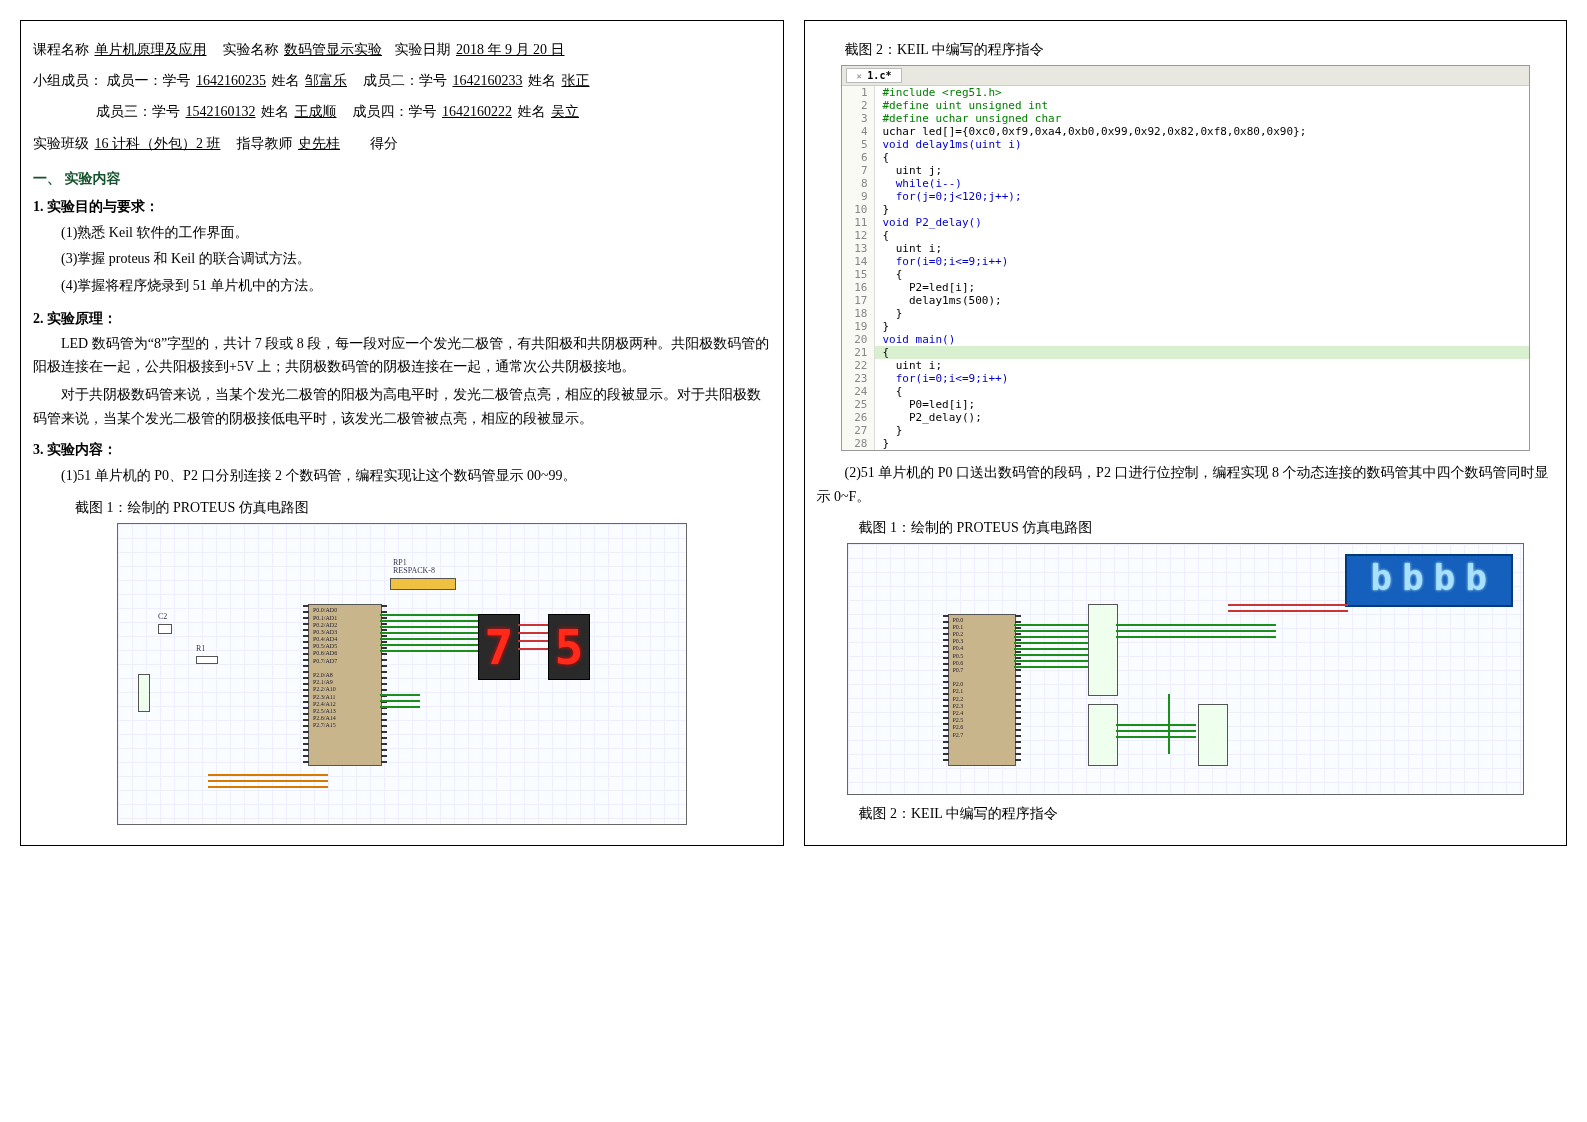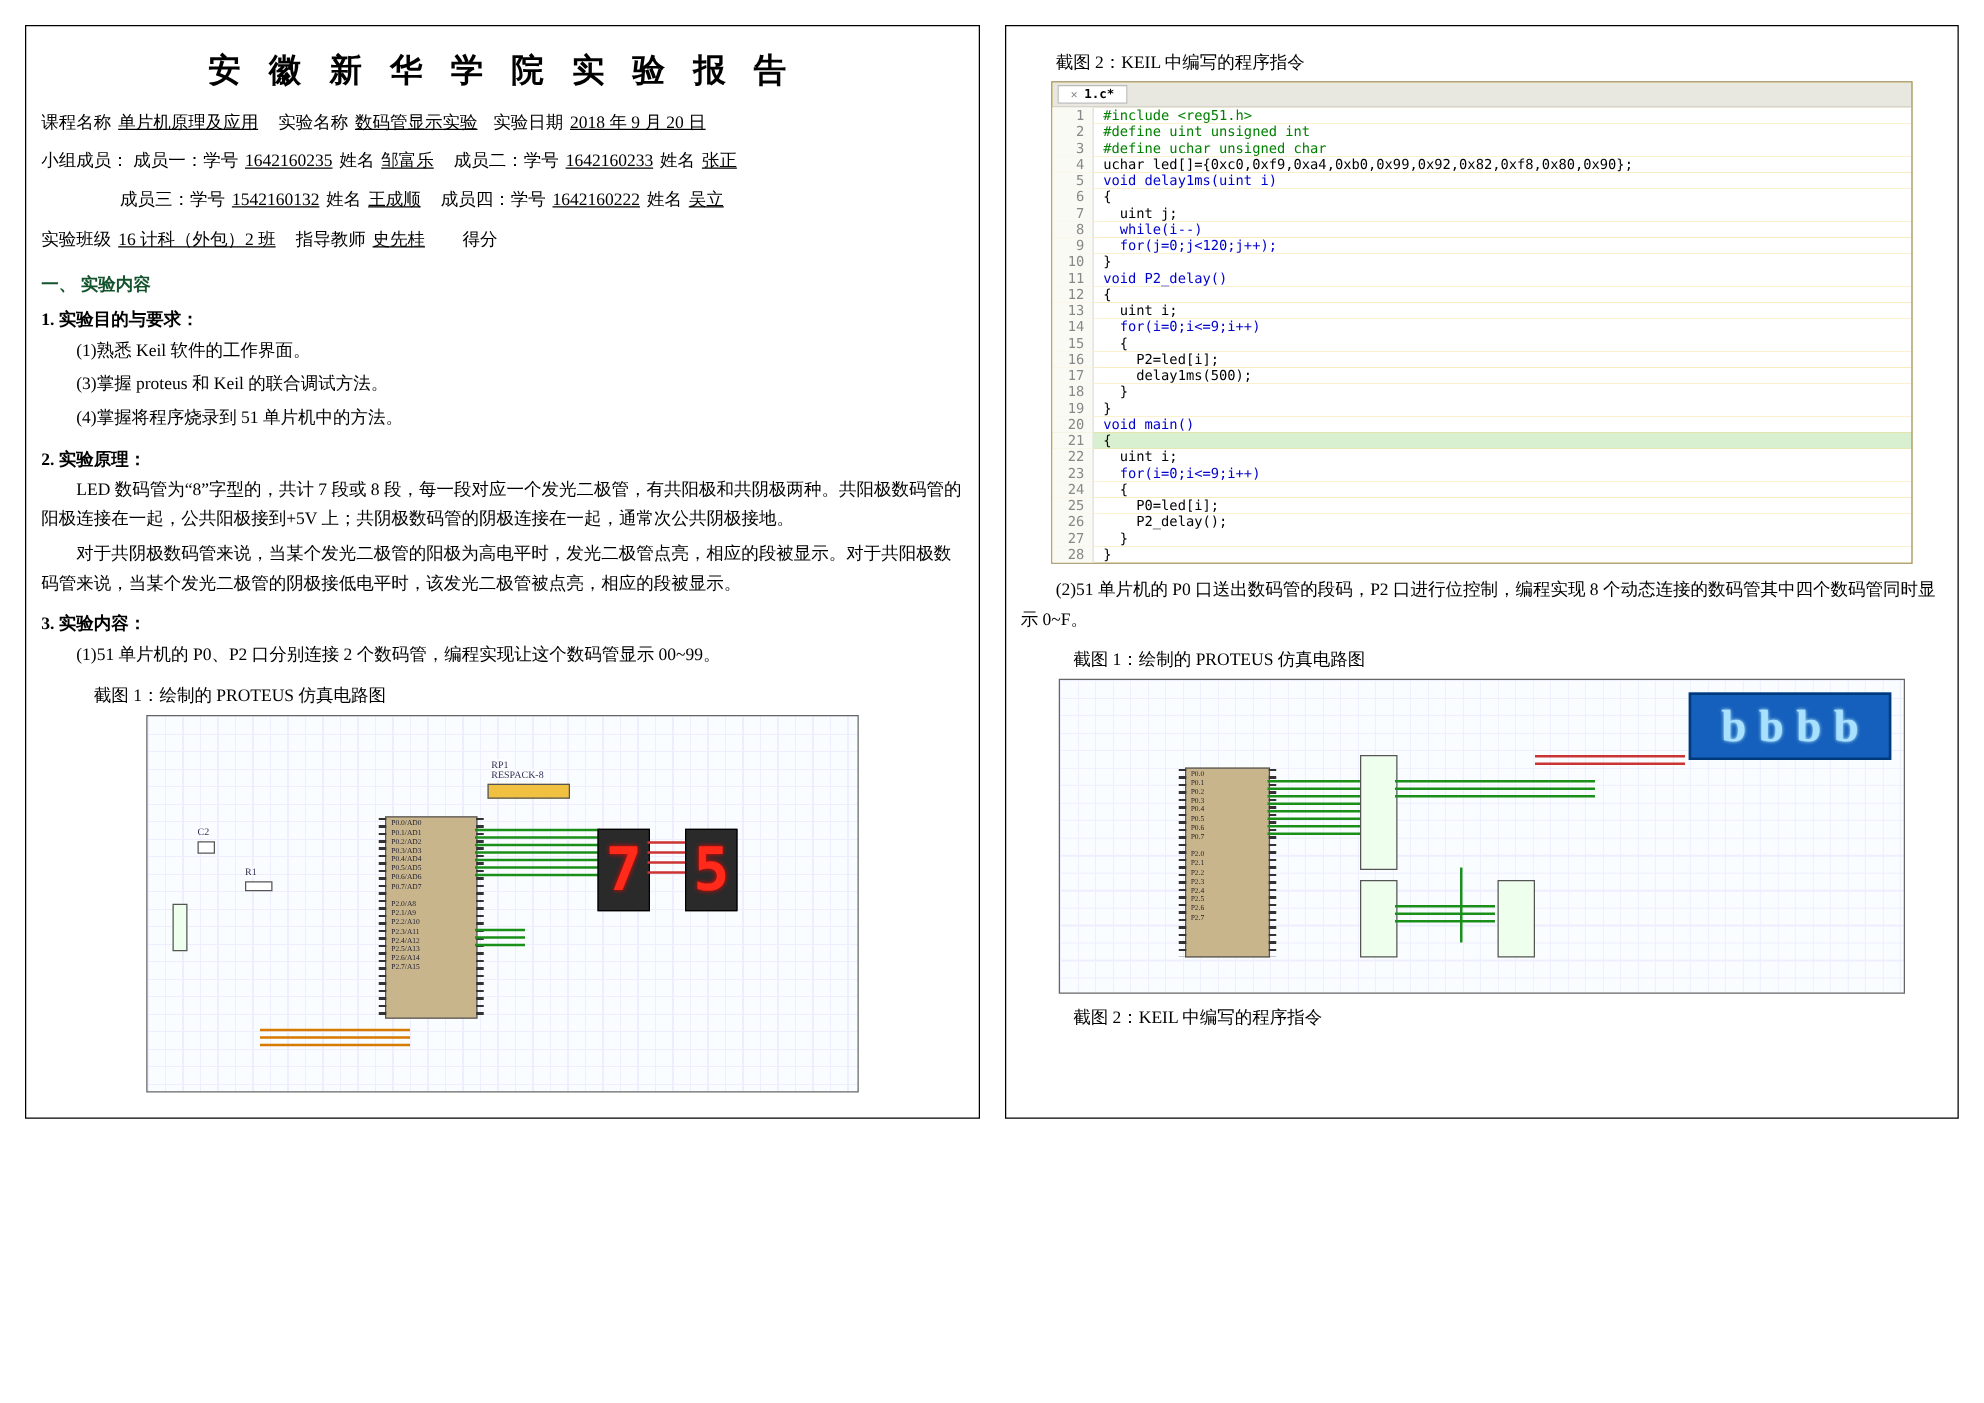--- a/index.html
+++ b/index.html
@@ -212,7 +212,6 @@
 <div class="container">
 
   <div class="col">
-    <div class="title">安 徽 新 华 学 院 实 验 报 告</div>
 
     <div class="info-line">
       <span>课程名称</span>

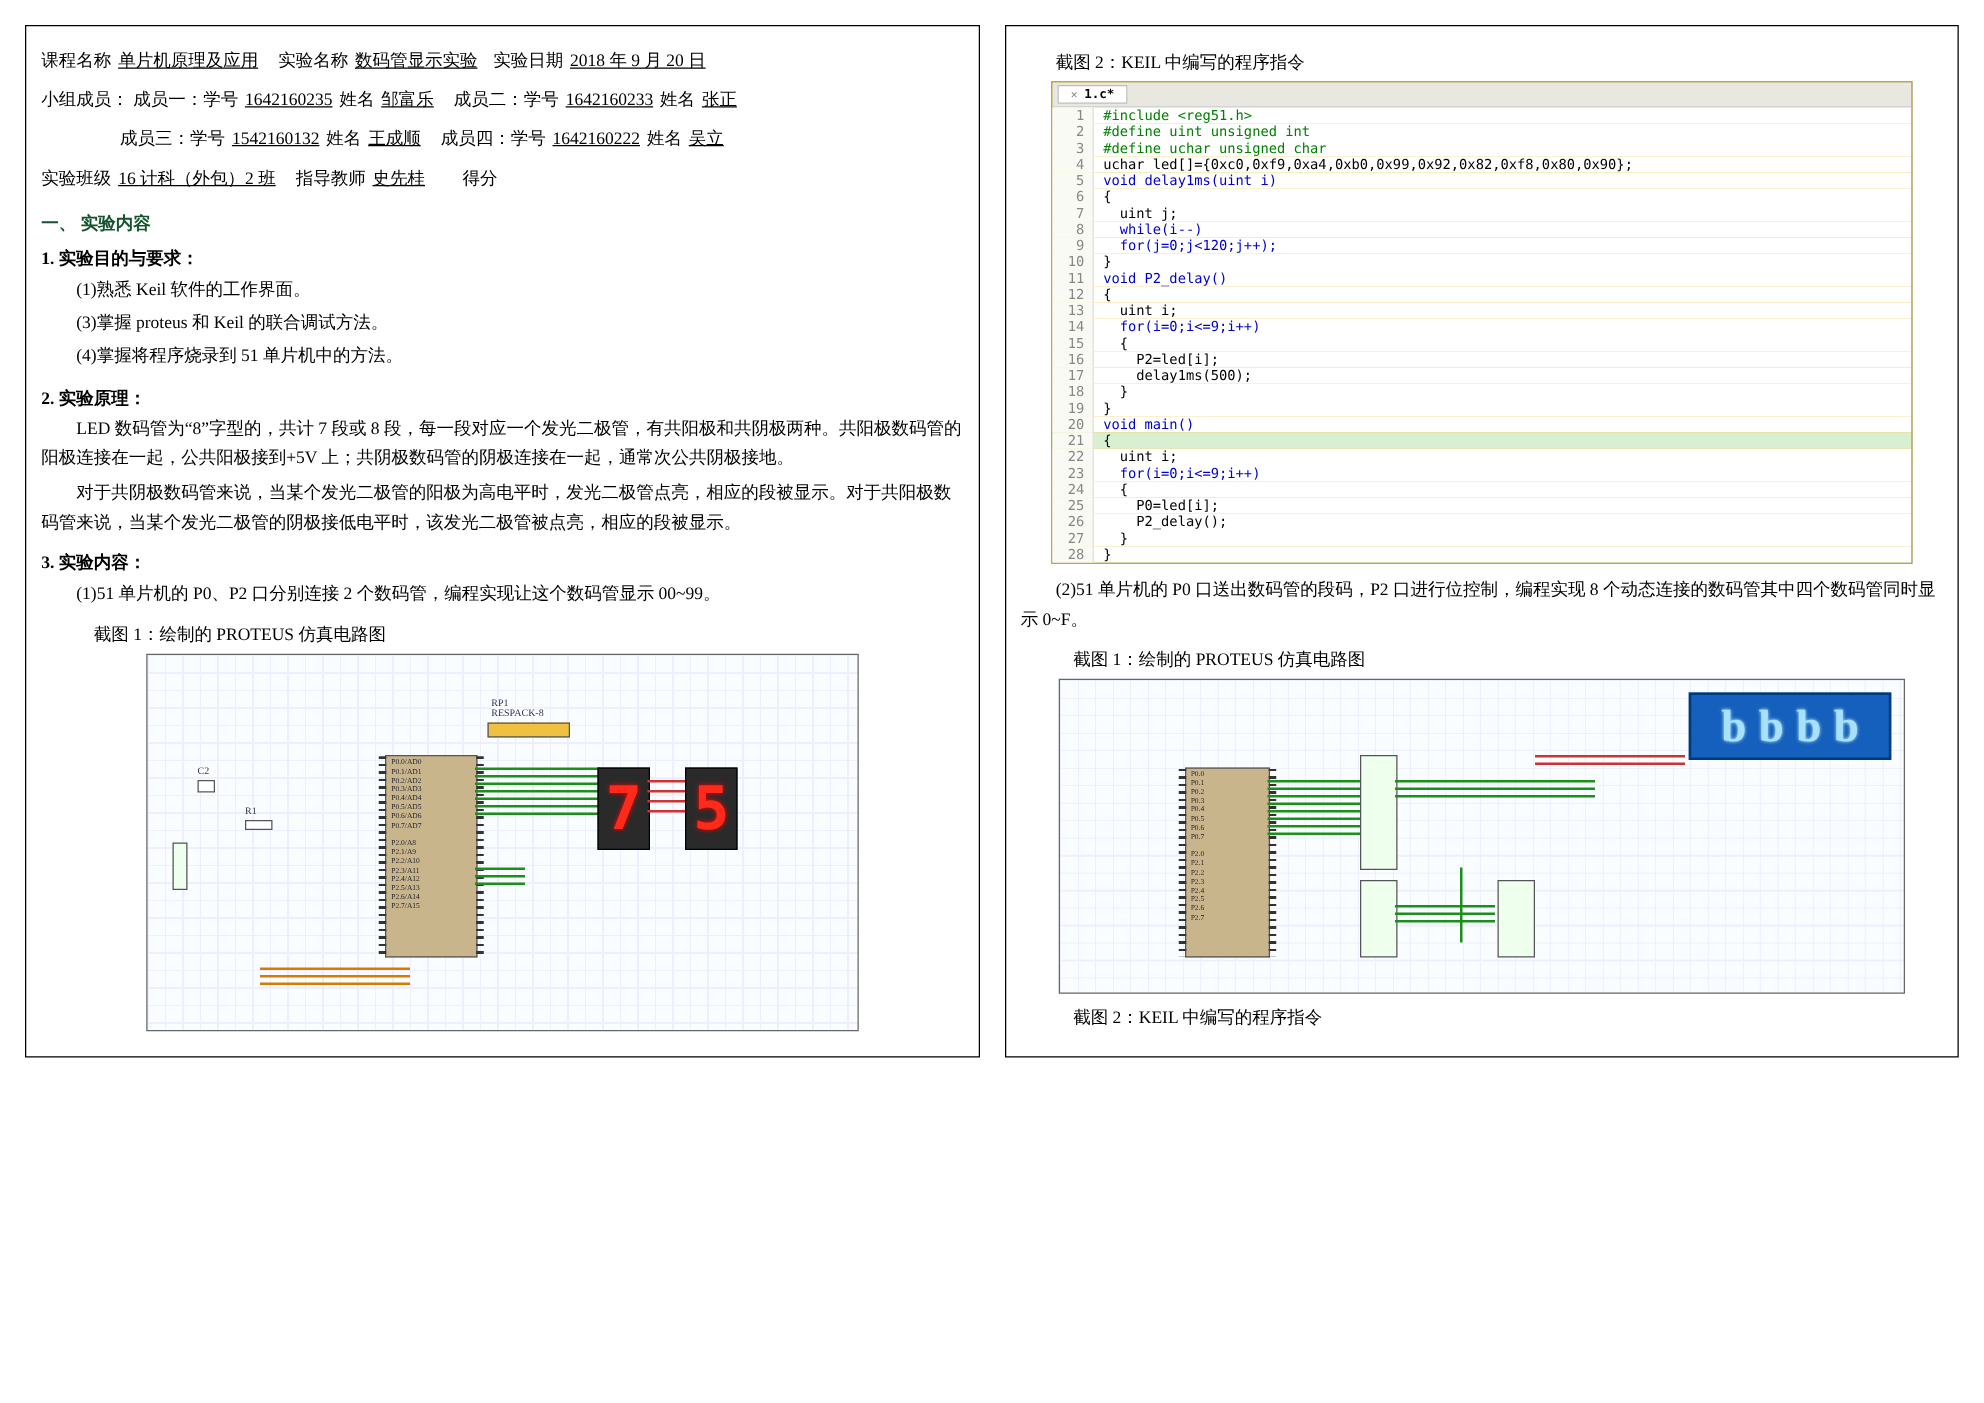--- a/index.html
+++ b/index.html
@@ -191,7 +191,7 @@
       top: 10px;
       background:#1560bd;
       color:#a8e0ff;
-      font-family: Liberation Serif, serif;
+      font-family: Liberation Mono, monospace;
       font-size: 36px;
       letter-spacing: 10px;
       padding: 4px 14px 4px 24px;

